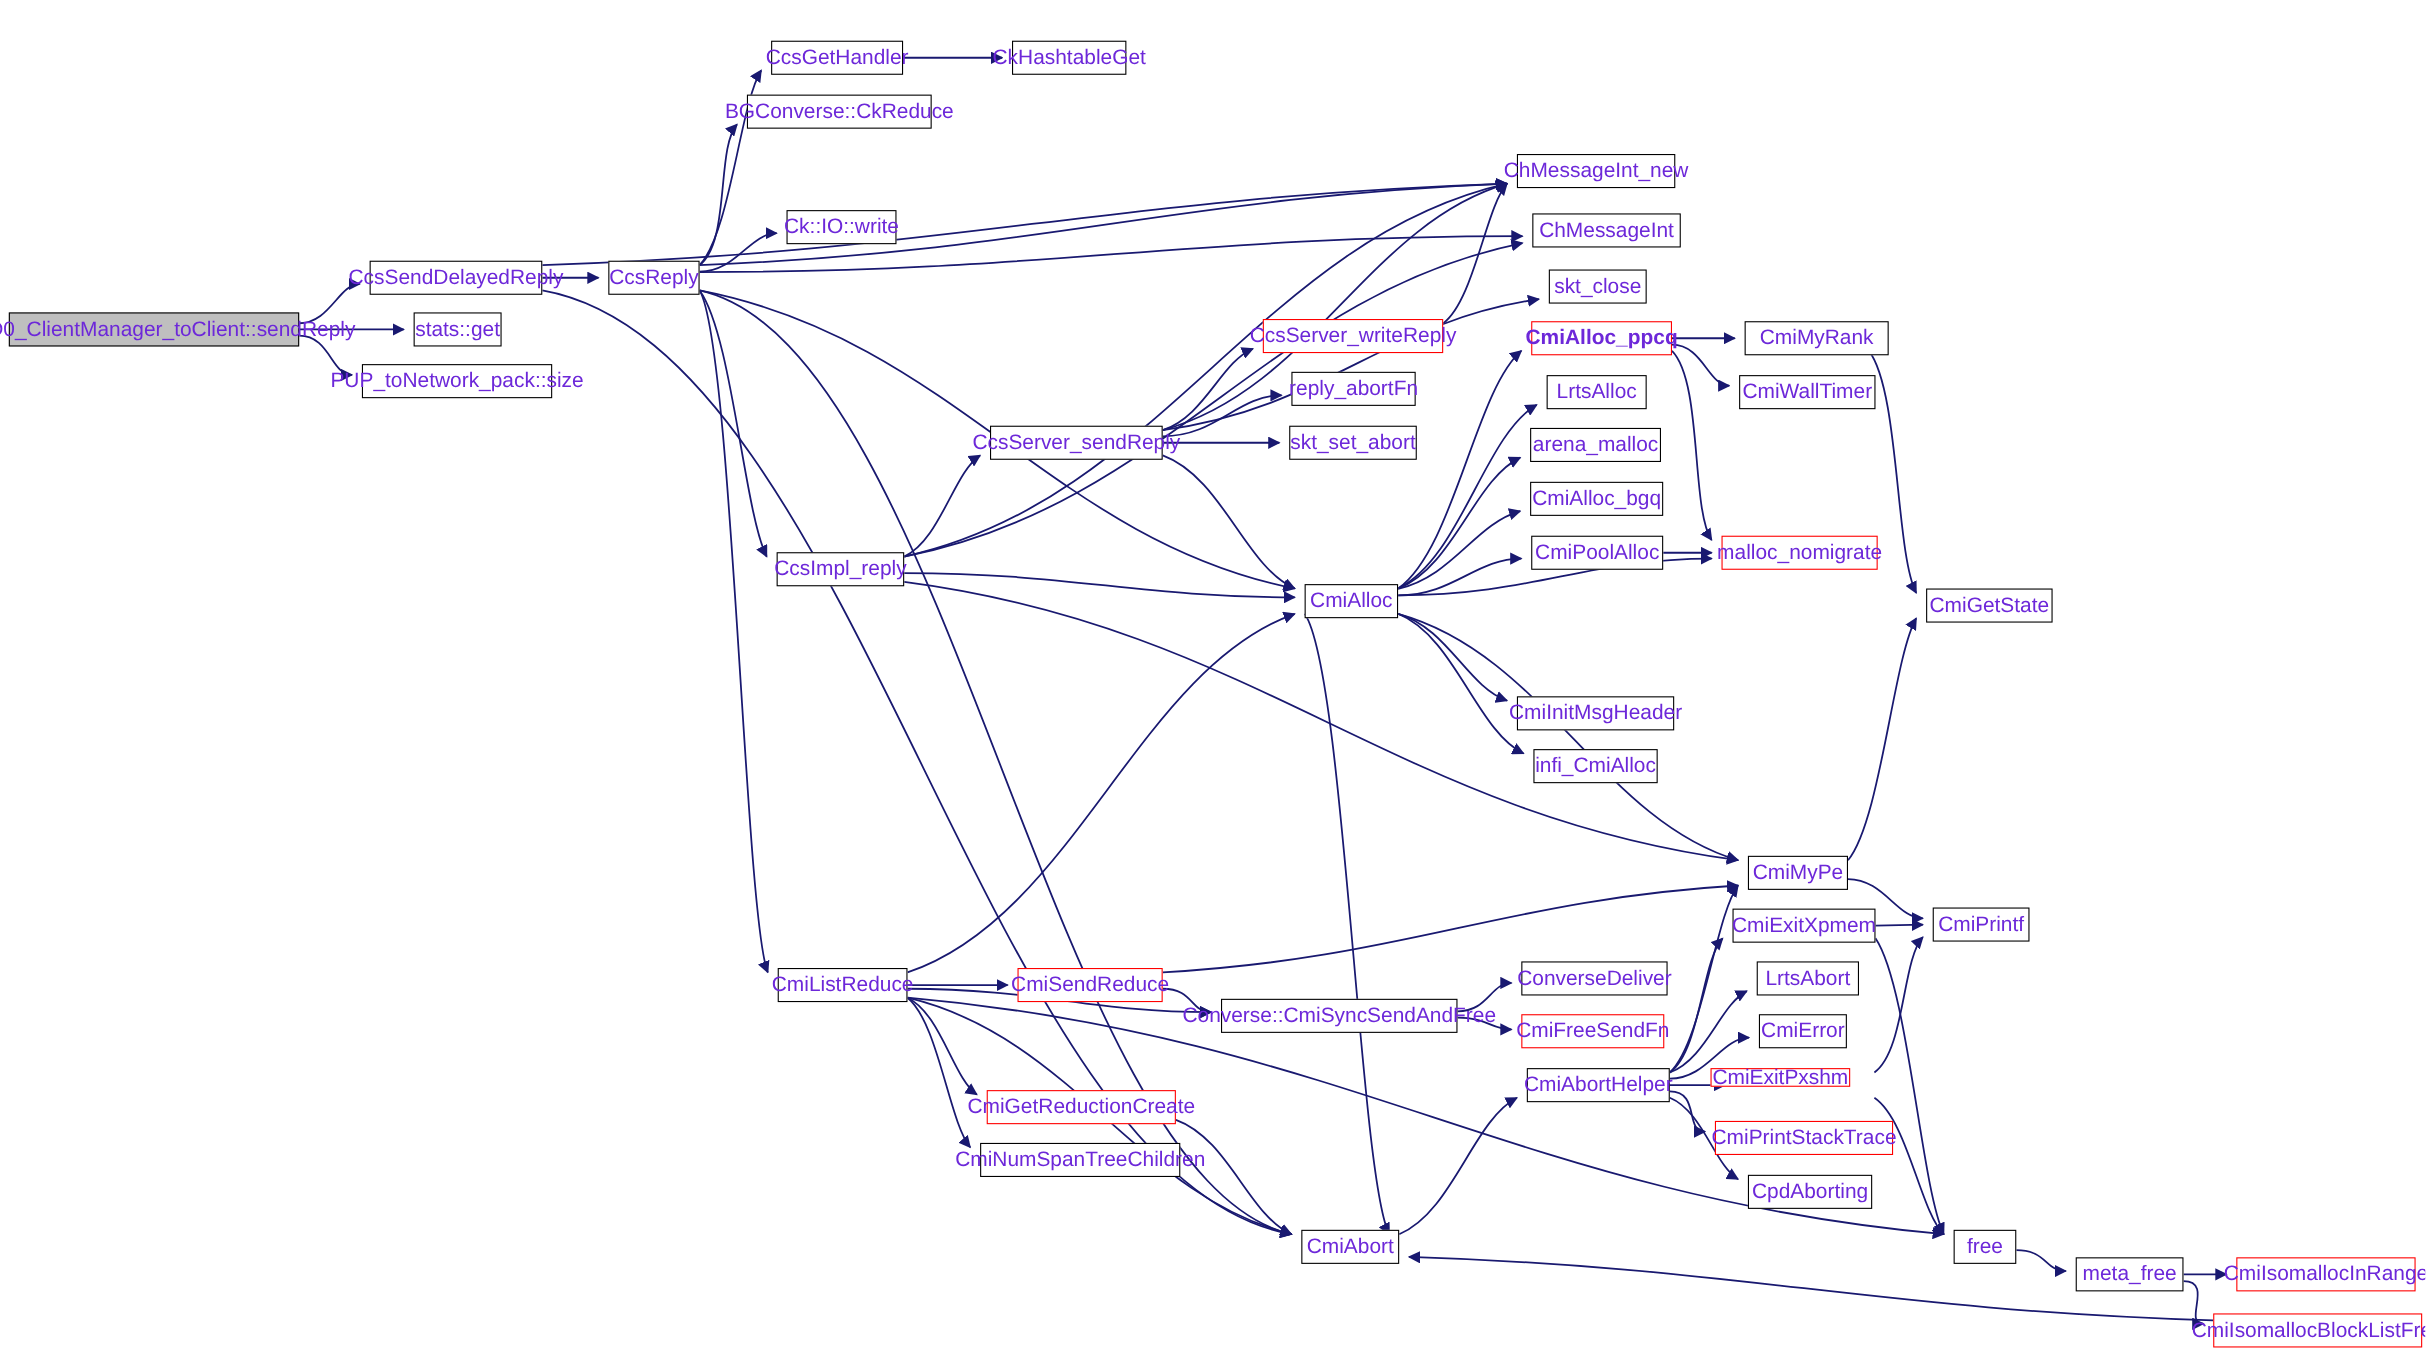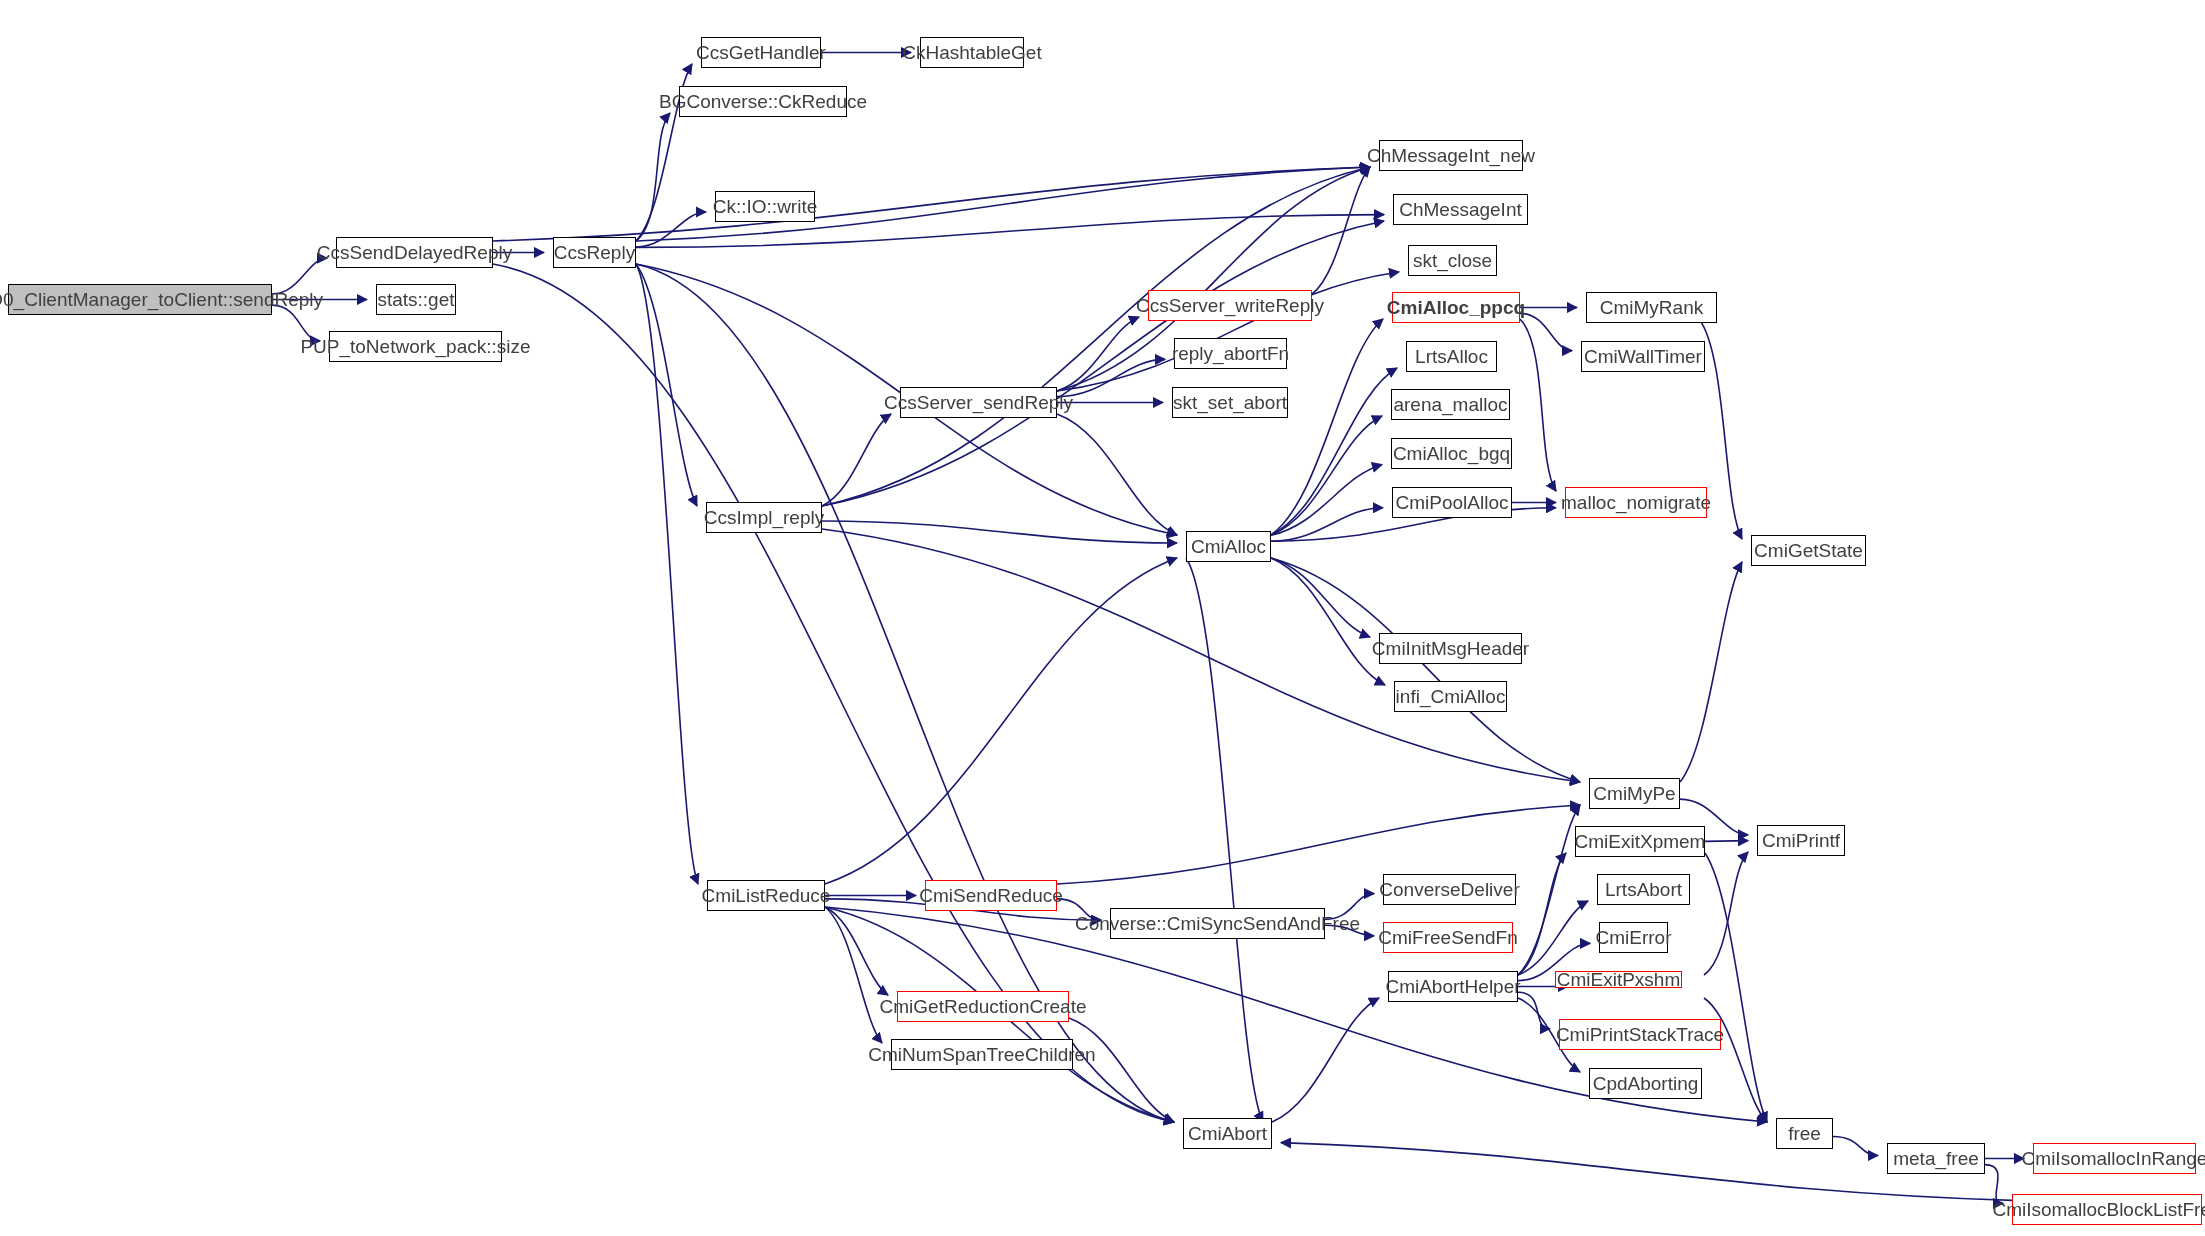--- a/index.html
+++ b/index.html
@@ -8,7 +8,7 @@
   svg.edges{position:absolute;left:0;top:0;width:2205px;height:1236px;pointer-events:none;}
   .node{position:absolute;box-sizing:border-box;border:1px solid #000000;background:#ffffff;
         display:flex;align-items:center;justify-content:center;
-        font-size:19px;color:#404040;white-space:nowrap;line-height:1;}
+        font-size:19px;color:#6d28d9;white-space:nowrap;line-height:1;}
   .node.red{border-color:#ff0000;}
   .node.root{background:#bfbfbf;border-color:#000000;}
   .nlabel{pointer-events:none;}

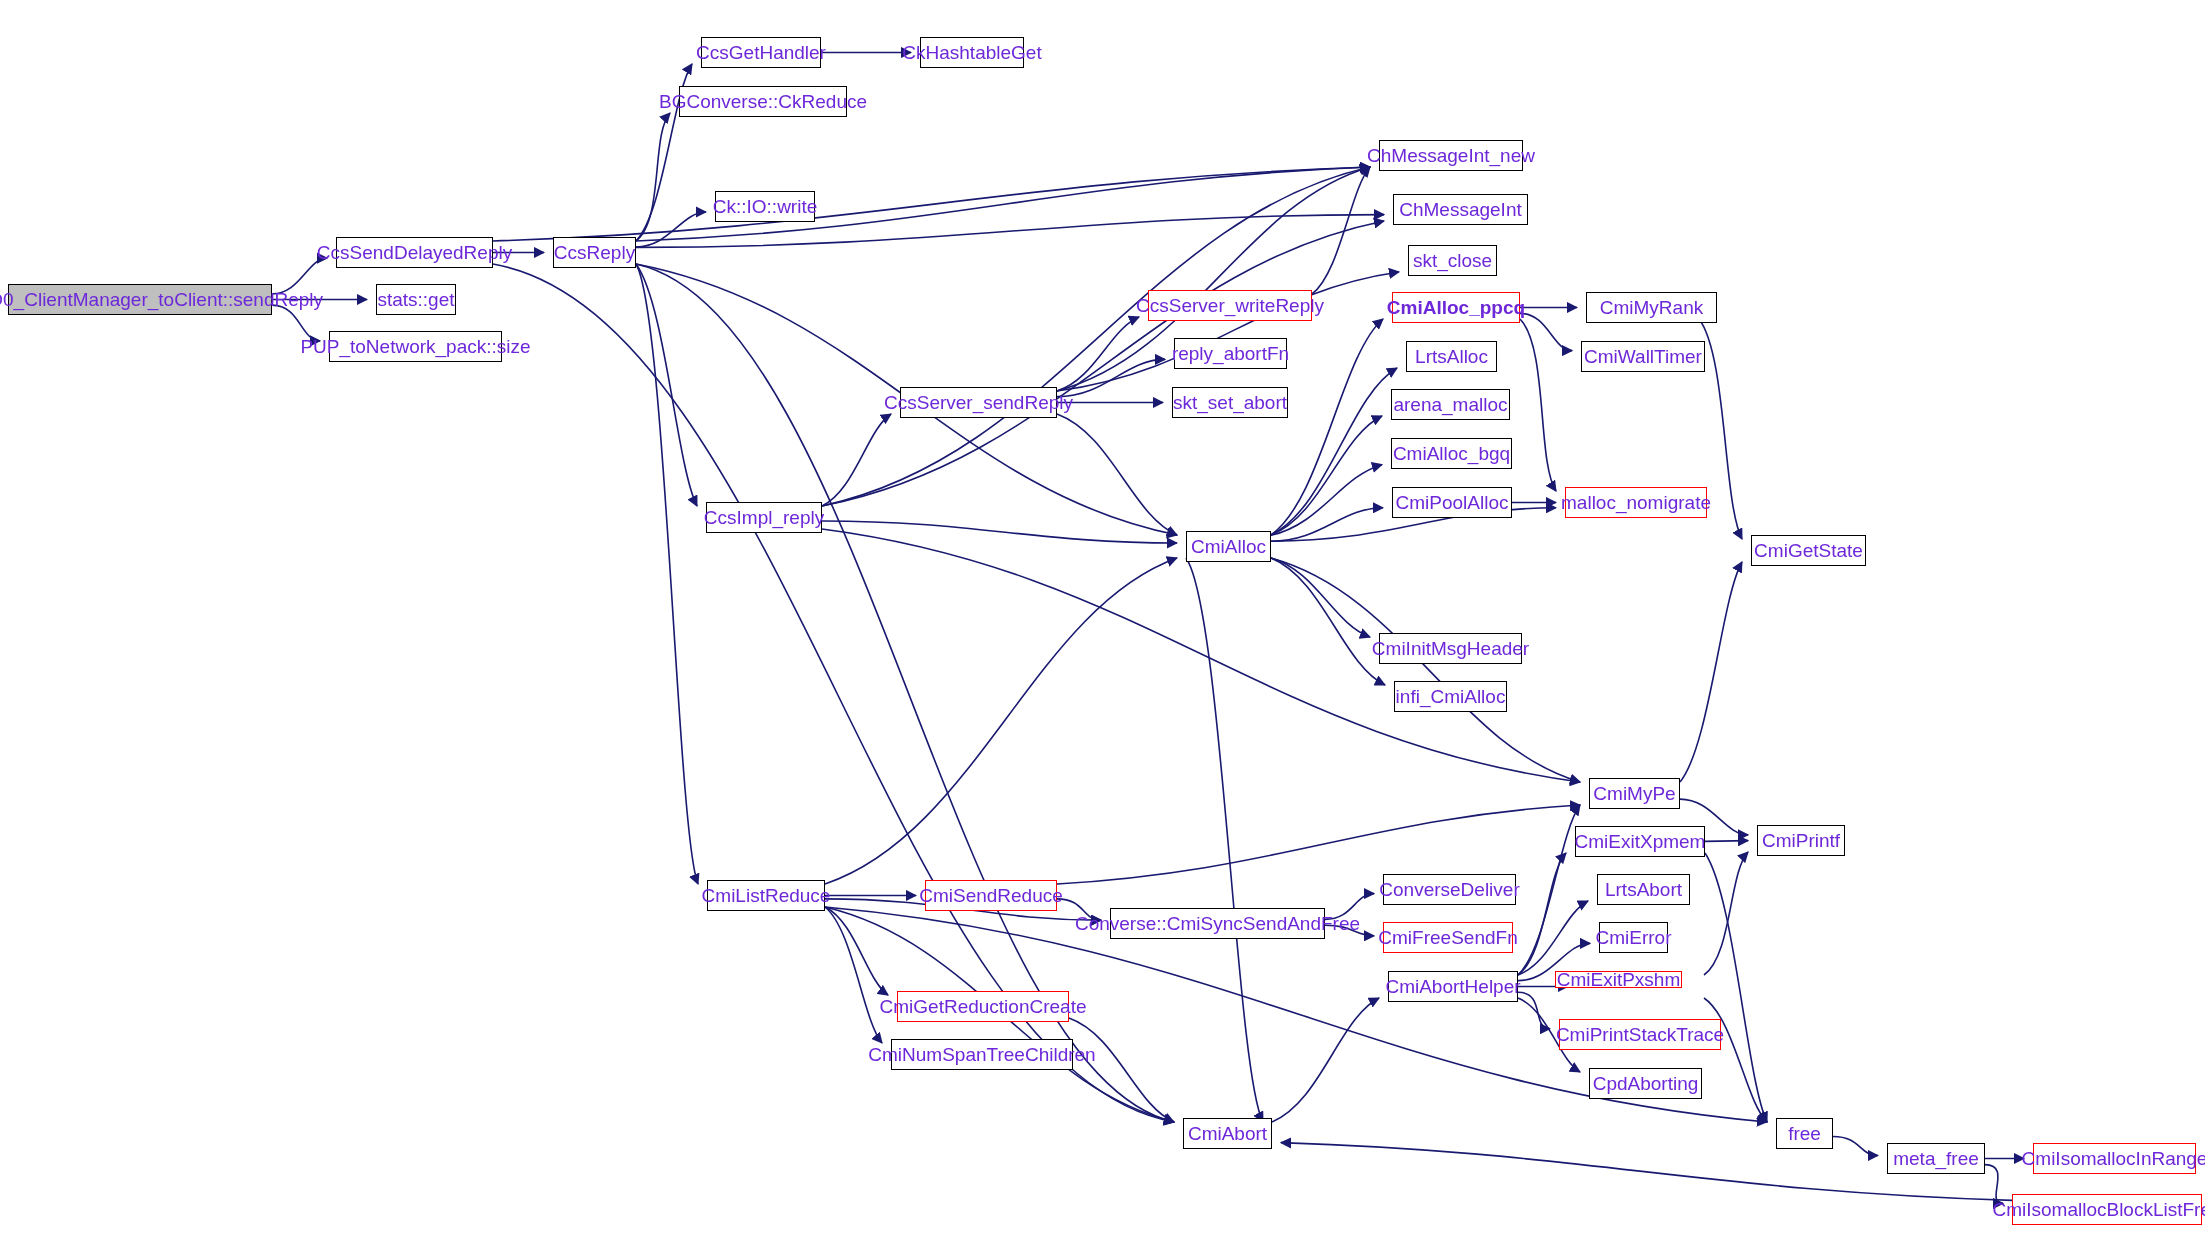--- a/index.html
+++ b/index.html
@@ -199,7 +199,7 @@
       <div class="node" style="left: 1597px; top: 874px; width: 93px; height: 31px;">
         <span class="nlabel">LrtsAbort</span>
       </div>
-      <div class="node" style="left: 1599px; top: 922px; width: 69px; height: 31px;">
+      <div class="node" style="left: 1599px; top: 922px; width: 80px; height: 31px;">
         <span class="nlabel">CmiError</span>
       </div>
       <div class="node red" style="left: 1555px; top: 971px; width: 127px; height: 17px;">

